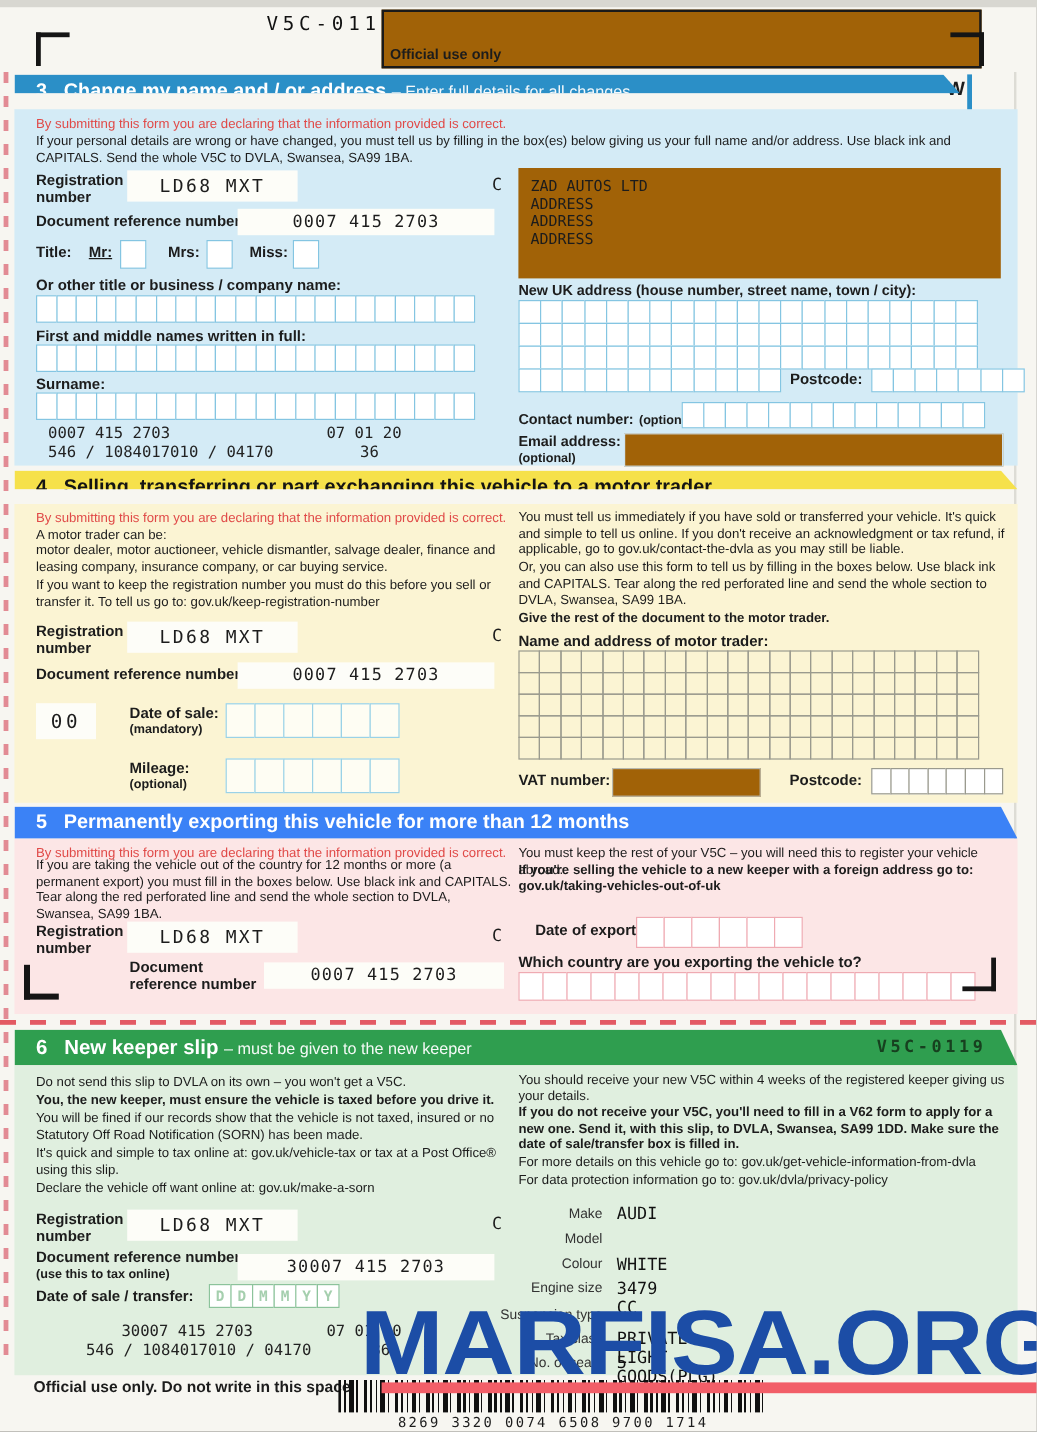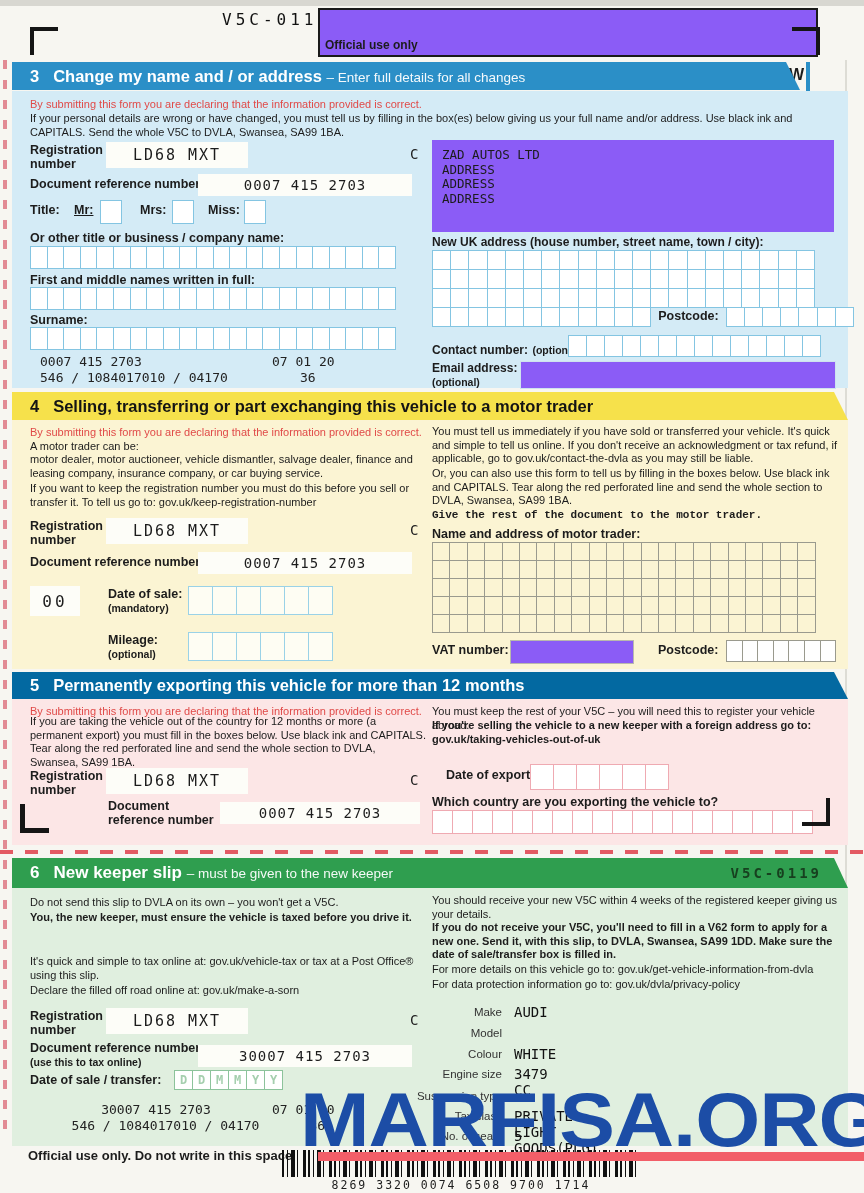--- a/index.html
+++ b/index.html
@@ -22,7 +22,7 @@
   
   .valbox{background:#fdfdf8;display:flex;align-items:center;justify-content:center;
           font-family:"DejaVu Sans Mono",monospace;}
-  .whitebox{background:#8b5cf6;}
+  .whitebox{background:#a16207;}
   
   .bxr{display:flex;}
   .bx{box-sizing:border-box;background:#fff;margin-left:-1px;flex:0 0 auto;

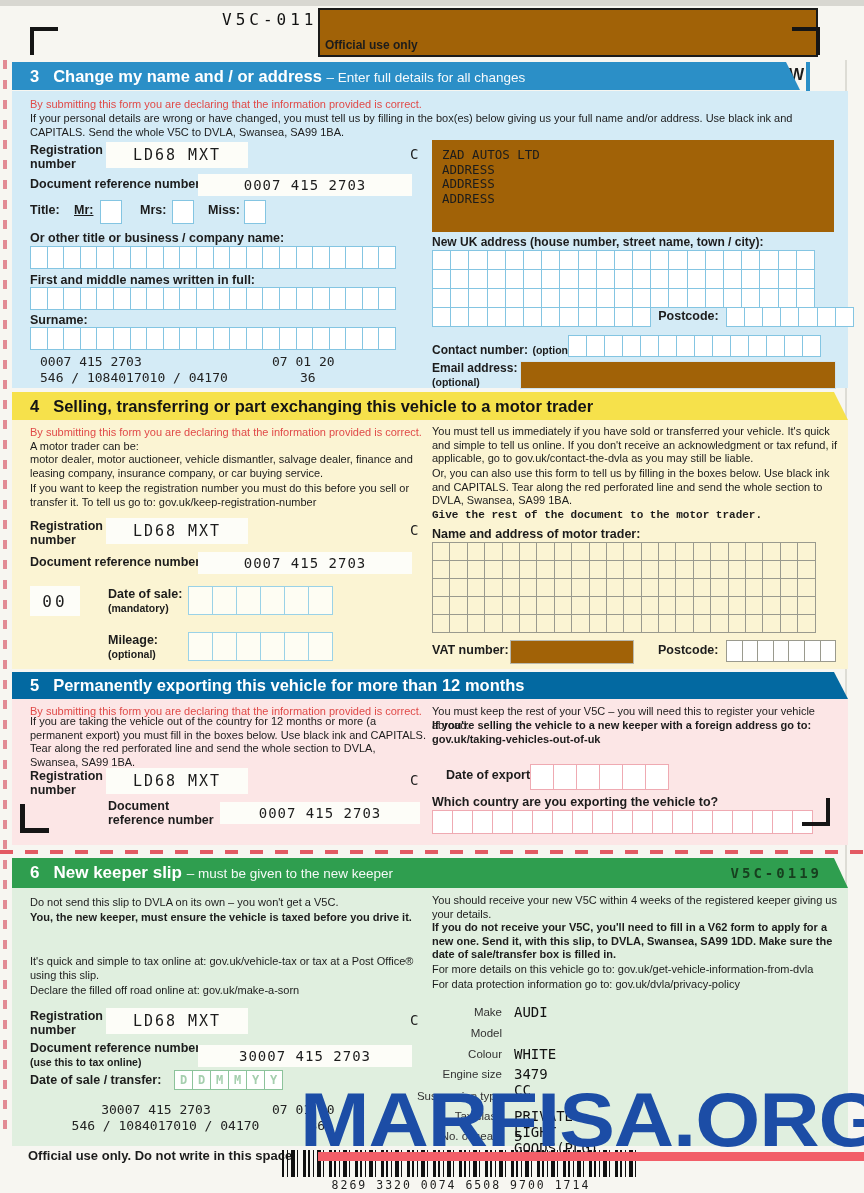--- a/index.html
+++ b/index.html
@@ -14,7 +14,7 @@
   .note{font-size:10.5px;font-weight:bold;}
   
   .sec{position:absolute;left:12px;width:836px;}
-  .sechead{position:relative;height:28px;color:#fff;font-size:16.5px;font-weight:bold;line-height:28px;
+  .sechead{position:relative;height:16px;color:#fff;font-size:16.5px;font-weight:bold;line-height:28px;
            padding-left:18px;clip-path:polygon(0 0,calc(100% - 14px) 0,100% 100%,0 100%);box-sizing:border-box;}
   .sechead .num{margin-right:14px;}
   .sechead .sub{font-weight:normal;font-size:13.5px;opacity:.95;}

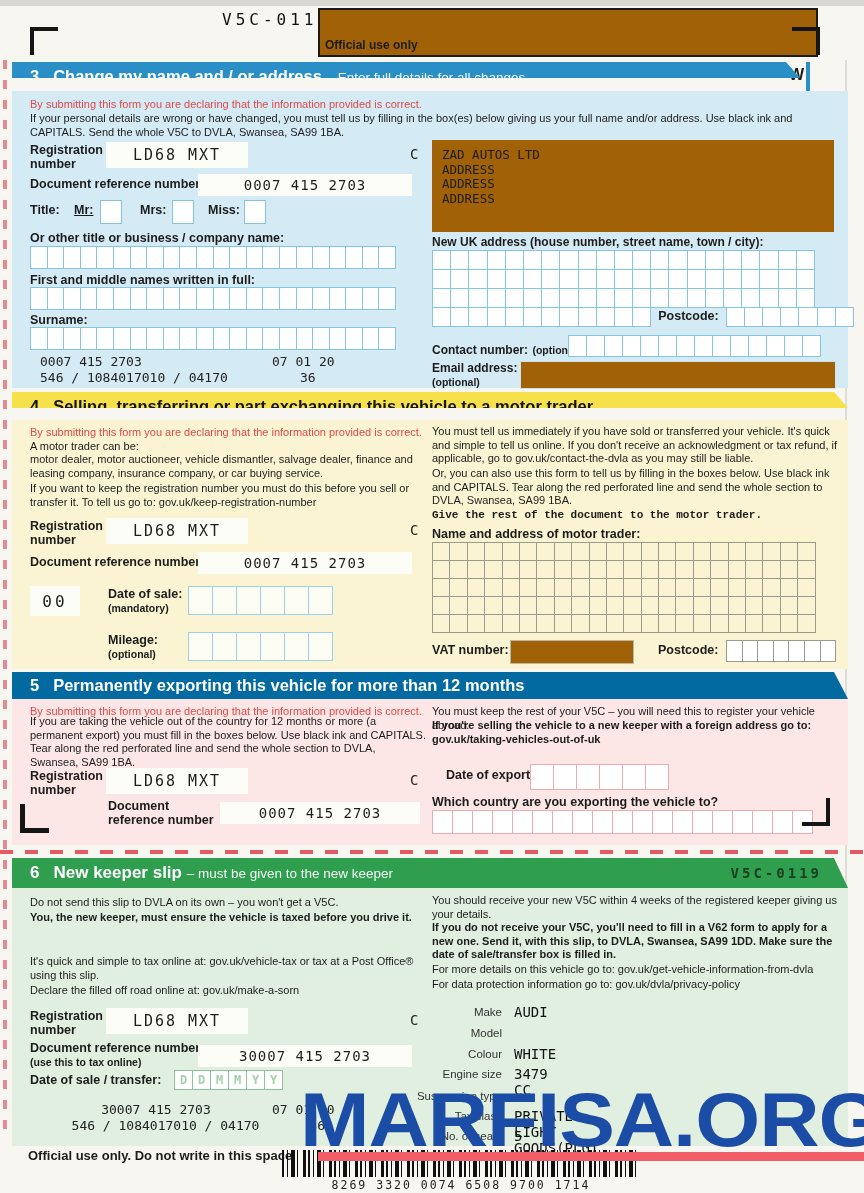--- a/index.html
+++ b/index.html
@@ -335,7 +335,7 @@
 
     <div class="abs p" style="left:420px;top:33px;width:410px;">You must tell us immediately if you have sold or transferred your vehicle. It's quick and simple to tell us online. If you don't receive an acknowledgment or tax refund, if applicable, go to gov.uk/contact-the-dvla as you may still be liable.</div>
     <div class="abs p" style="left:420px;top:75px;width:410px;">Or, you can also use this form to tell us by filling in the boxes below. Use black ink and CAPITALS. Tear along the red perforated line and send the whole section to DVLA, Swansea, SA99 1BA.</div>
-    <div class="abs p b" style="left:420px;top:117px;width:410px;font-family:Liberation Mono, monospace;">Give the rest of the document to the motor trader.</div>
+    <div class="abs p b" style="left:420px;top:117px;width:410px;">Give the rest of the document to the motor trader.</div>
 
     <div class="abs lbl" style="left:420px;top:136px;">Name and address of motor trader:</div>
     <div class="abs bxr gt" style="left:420px;top:150px;">

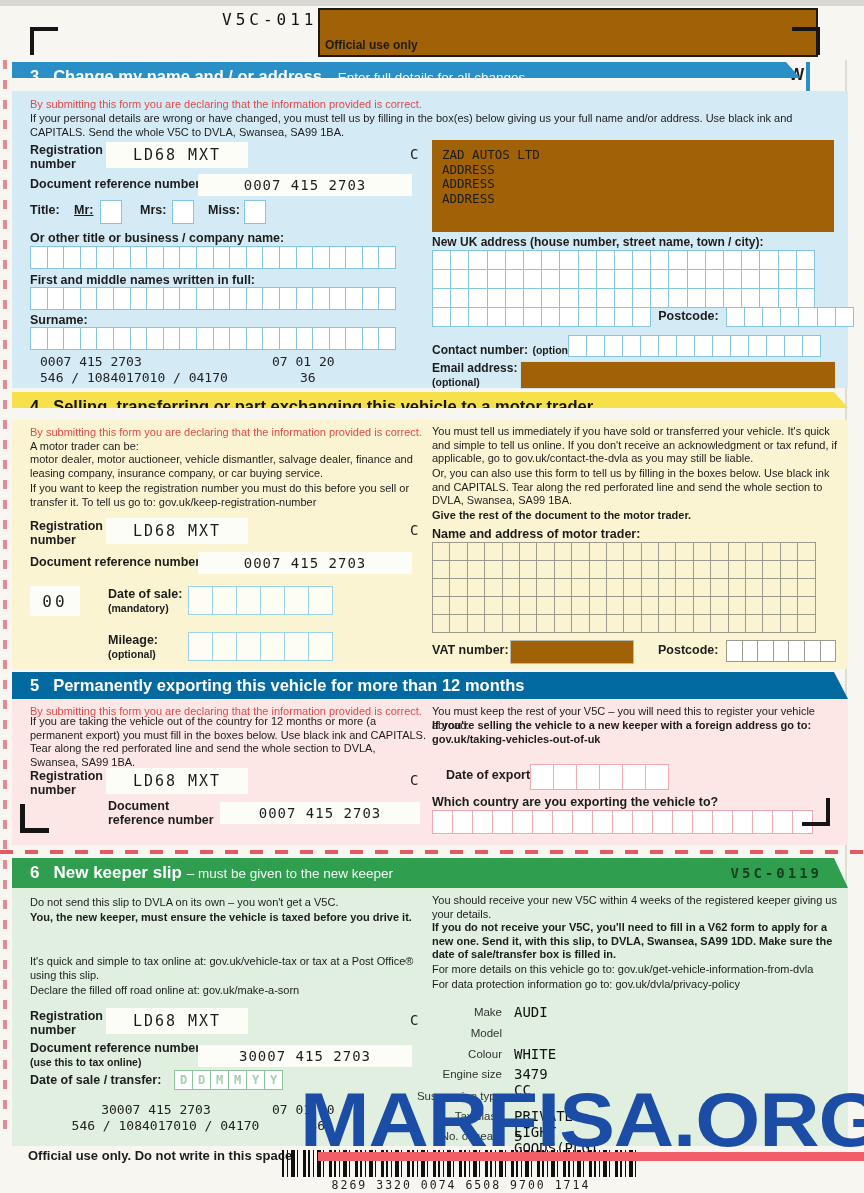--- a/index.html
+++ b/index.html
@@ -508,7 +508,7 @@
   </div>
 
   <div class="sec" style="top:672px;height:172px;">
-    <div class="sechead" style="background:#0369a1;height:27px;line-height:27px;">
+    <div class="sechead" style="background:#3b82f6;height:27px;line-height:27px;">
       <span class="num">5</span><span>Permanently exporting this vehicle for more than 12 months</span>
     </div>
     <div class="secbody" style="top:27px;height:146px;background:#fce6e6;"></div>

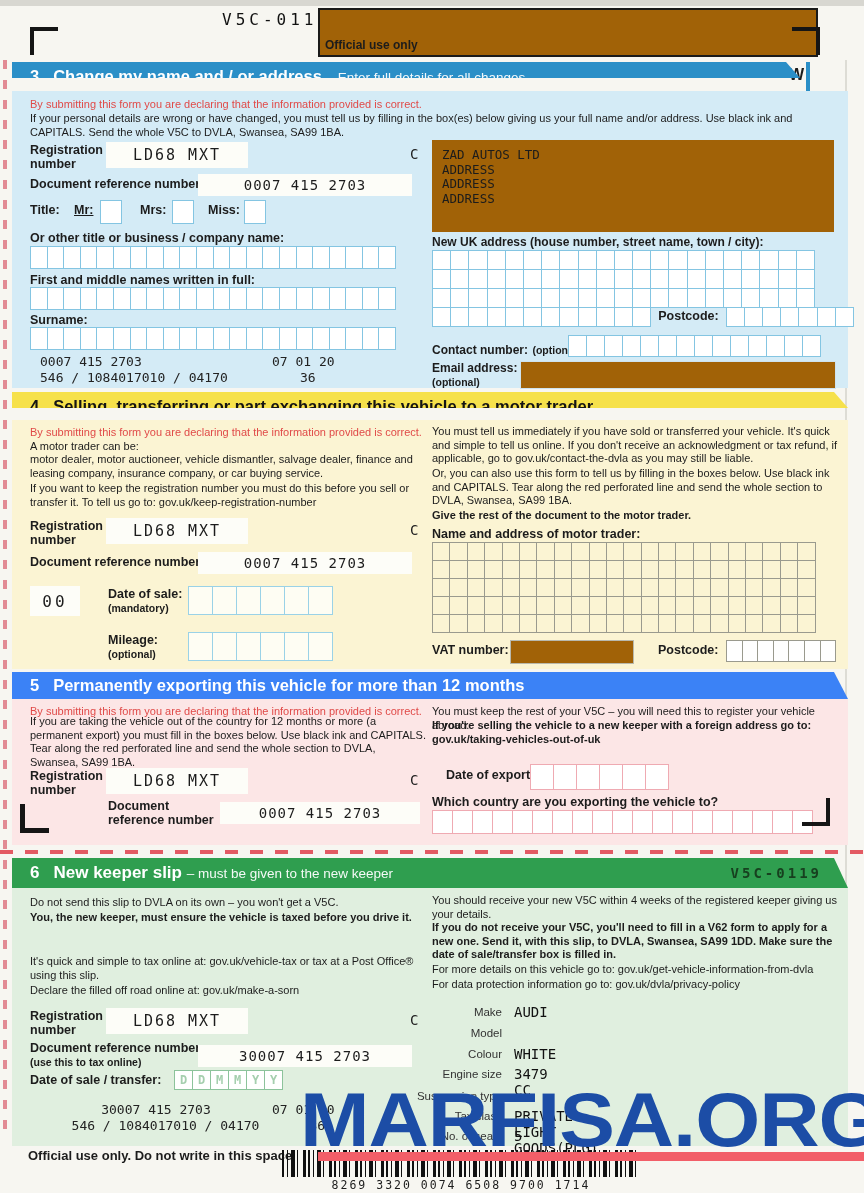--- a/index.html
+++ b/index.html
@@ -577,6 +577,7 @@
 
     <div class="abs p" style="left:18px;top:38px;width:398px;">Do not send this slip to DVLA on its own – you won't get a V5C.</div>
     <div class="abs p b" style="left:18px;top:53px;width:398px;">You, the new keeper, must ensure the vehicle is taxed before you drive it.</div>
+    <div class="abs p" style="left:18px;top:68px;width:398px;">You will be fined if our records show that the vehicle is not taxed, insured or no Statutory Off Road Notification (SORN) has been made.</div>
     <div class="abs p" style="left:18px;top:97px;width:398px;">It's quick and simple to tax online at: gov.uk/vehicle-tax or tax at a Post Office® using this slip.</div>
     <div class="abs p" style="left:18px;top:126px;width:398px;">Declare the filled off road online at: gov.uk/make-a-sorn</div>
 

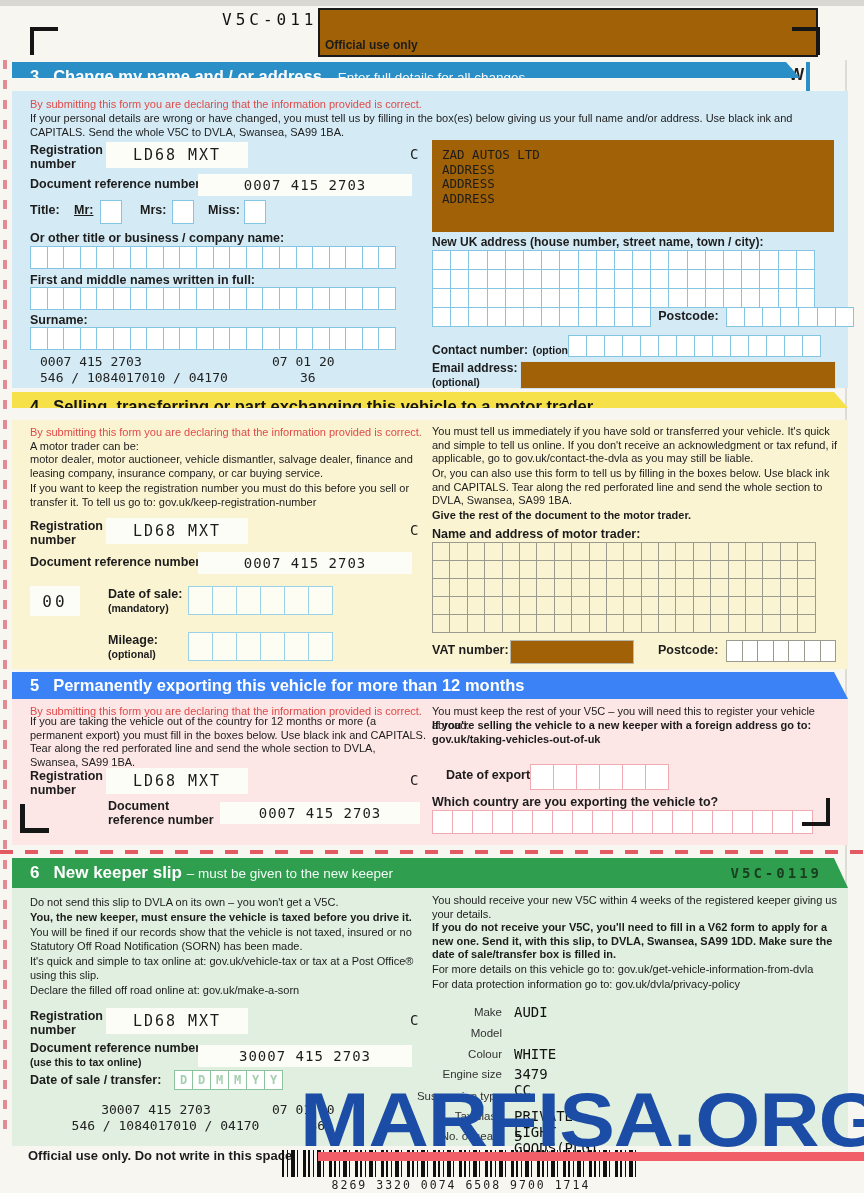--- a/index.html
+++ b/index.html
@@ -579,7 +579,7 @@
     <div class="abs p b" style="left:18px;top:53px;width:398px;">You, the new keeper, must ensure the vehicle is taxed before you drive it.</div>
     <div class="abs p" style="left:18px;top:68px;width:398px;">You will be fined if our records show that the vehicle is not taxed, insured or no Statutory Off Road Notification (SORN) has been made.</div>
     <div class="abs p" style="left:18px;top:97px;width:398px;">It's quick and simple to tax online at: gov.uk/vehicle-tax or tax at a Post Office® using this slip.</div>
-    <div class="abs p" style="left:18px;top:126px;width:398px;">Declare the filled off road online at: gov.uk/make-a-sorn</div>
+    <div class="abs p" style="left:18px;top:126px;width:398px;">Declare the vehicle off want online at: gov.uk/make-a-sorn</div>
 
     <div class="abs p" style="left:420px;top:36px;width:412px;">You should receive your new V5C within 4 weeks of the registered keeper giving us your details.</div>
     <div class="abs p b" style="left:420px;top:63px;width:412px;">If you do not receive your V5C, you'll need to fill in a V62 form to apply for a new one. Send it, with this slip, to DVLA, Swansea, SA99 1DD. Make sure the date of sale/transfer box is filled in.</div>

